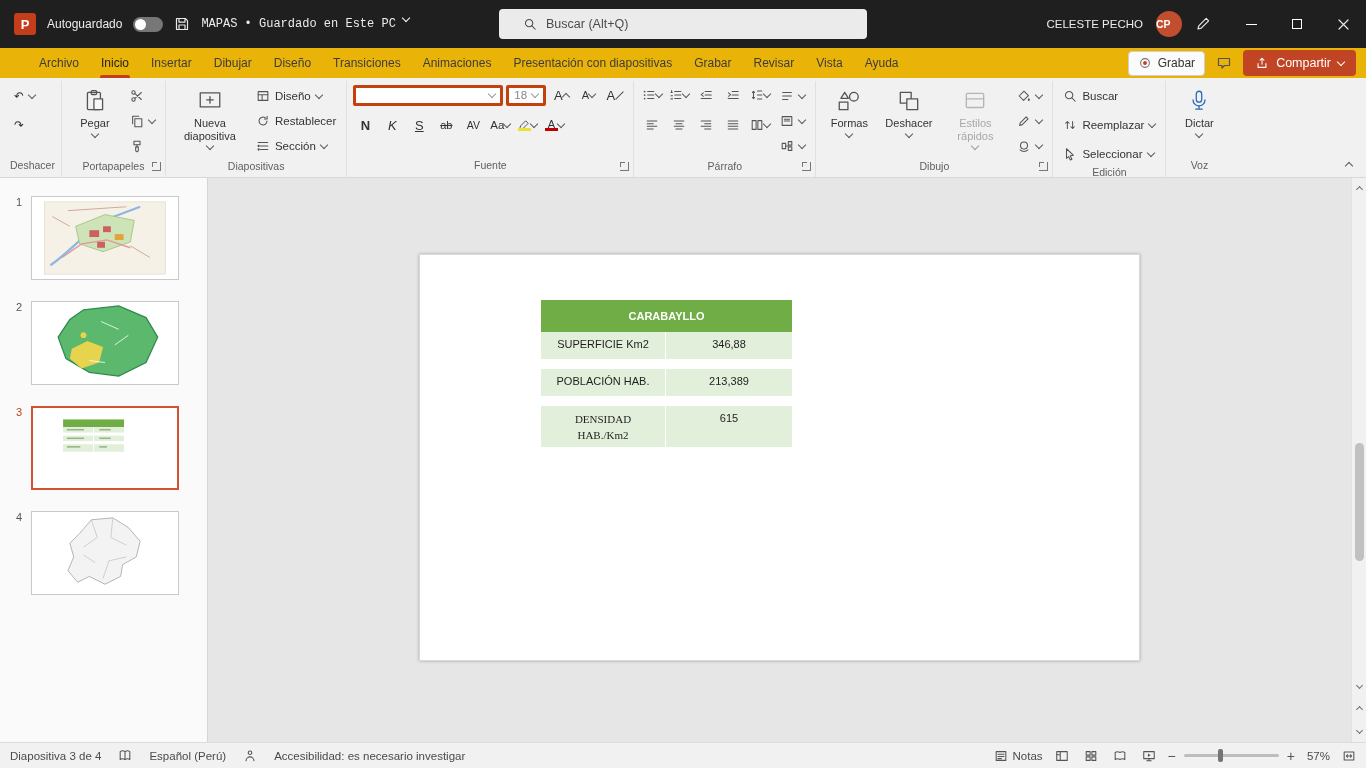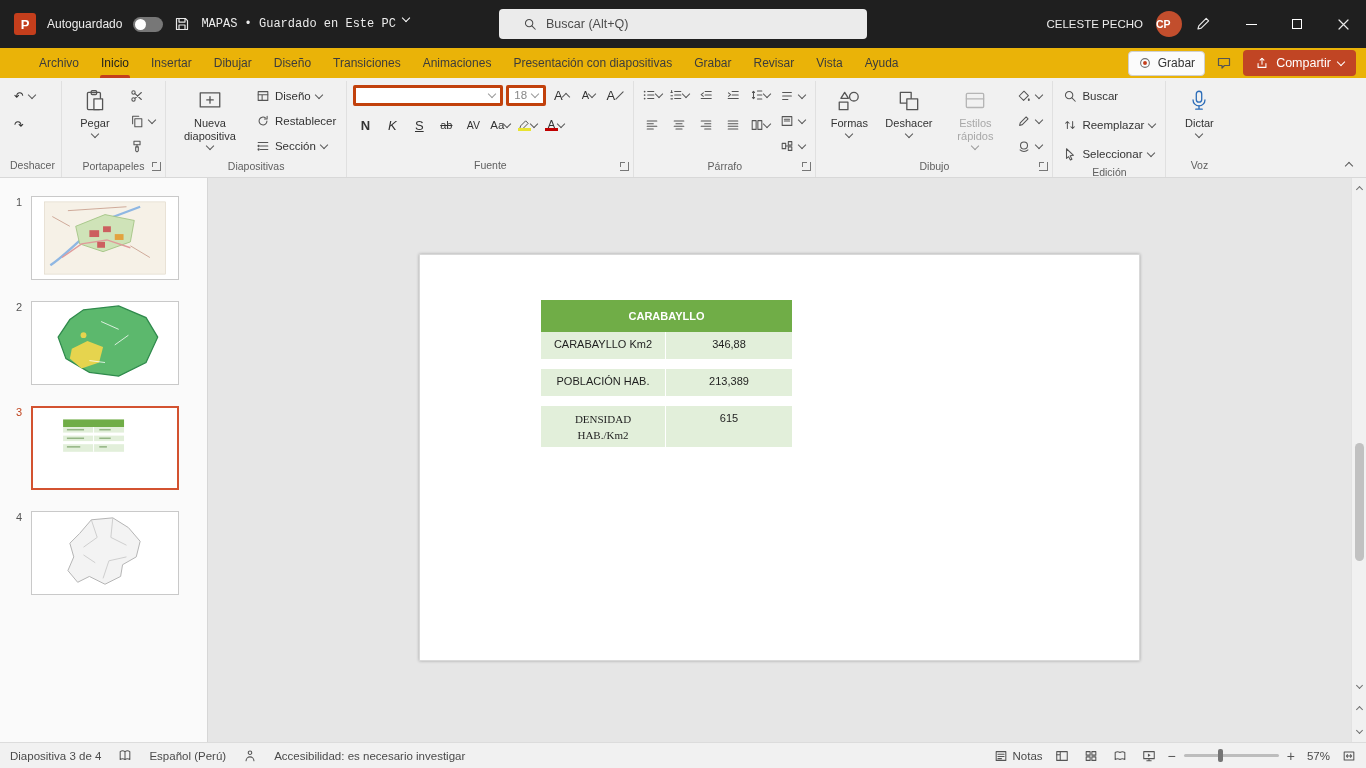--- a/index.html
+++ b/index.html
@@ -648,7 +648,7 @@
         <div class="ptable">
           <div class="pt-header">CARABAYLLO</div>
           <div class="pt-row pt-r1">
-            <div class="pt-cell label">CARABAYLLO Km2</div>
+            <div class="pt-cell label">SUPERFICIE Km2</div>
             <div class="pt-cell value">346,88</div>
           </div>
           <div class="pt-gap"></div>

